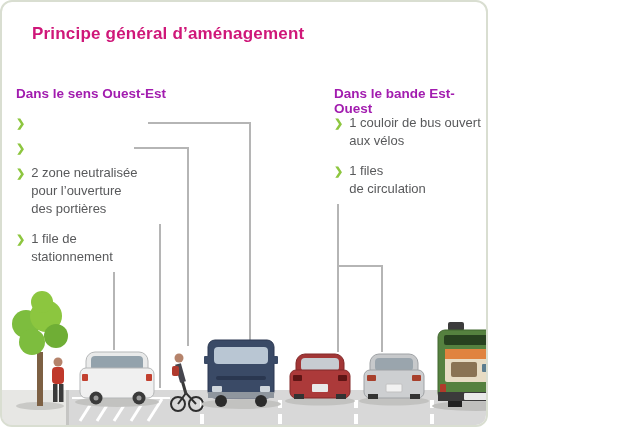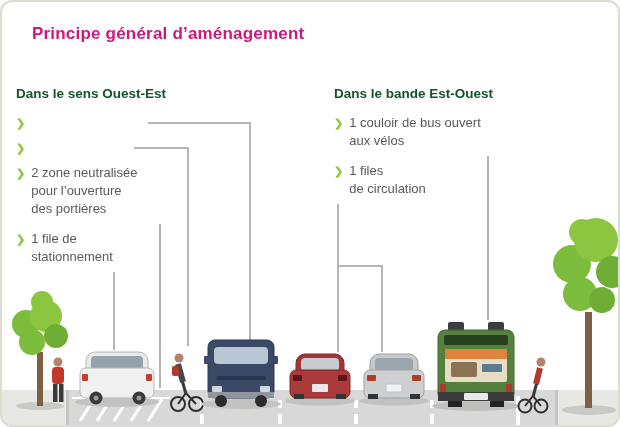--- a/index.html
+++ b/index.html
@@ -6,7 +6,7 @@
   html,body { background:#ffffff; }
   body { font-family:"Liberation Sans", sans-serif; }
   .card {
-    position:relative; width:620px; height:427px;
+    position:relative; width:488px; height:427px;
     background:#ffffff; border:2px solid #d9ded1; border-radius:12px;
     overflow:hidden;
   }

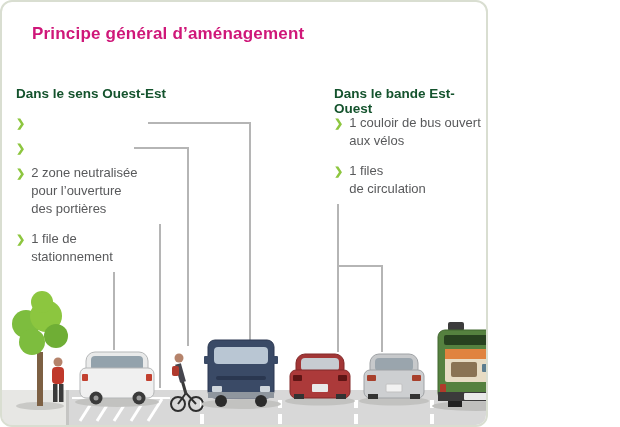--- a/index.html
+++ b/index.html
@@ -15,7 +15,7 @@
     font-size:17px; font-weight:bold; color:#cf1779; letter-spacing:.2px;
   }
   .heading {
-    position:absolute; font-size:13.5px; font-weight:bold; color:#14532d;
+    position:absolute; font-size:13.5px; font-weight:bold; color:#a21caf;
   }
   .item {
     position:absolute; display:flex; gap:6px;

